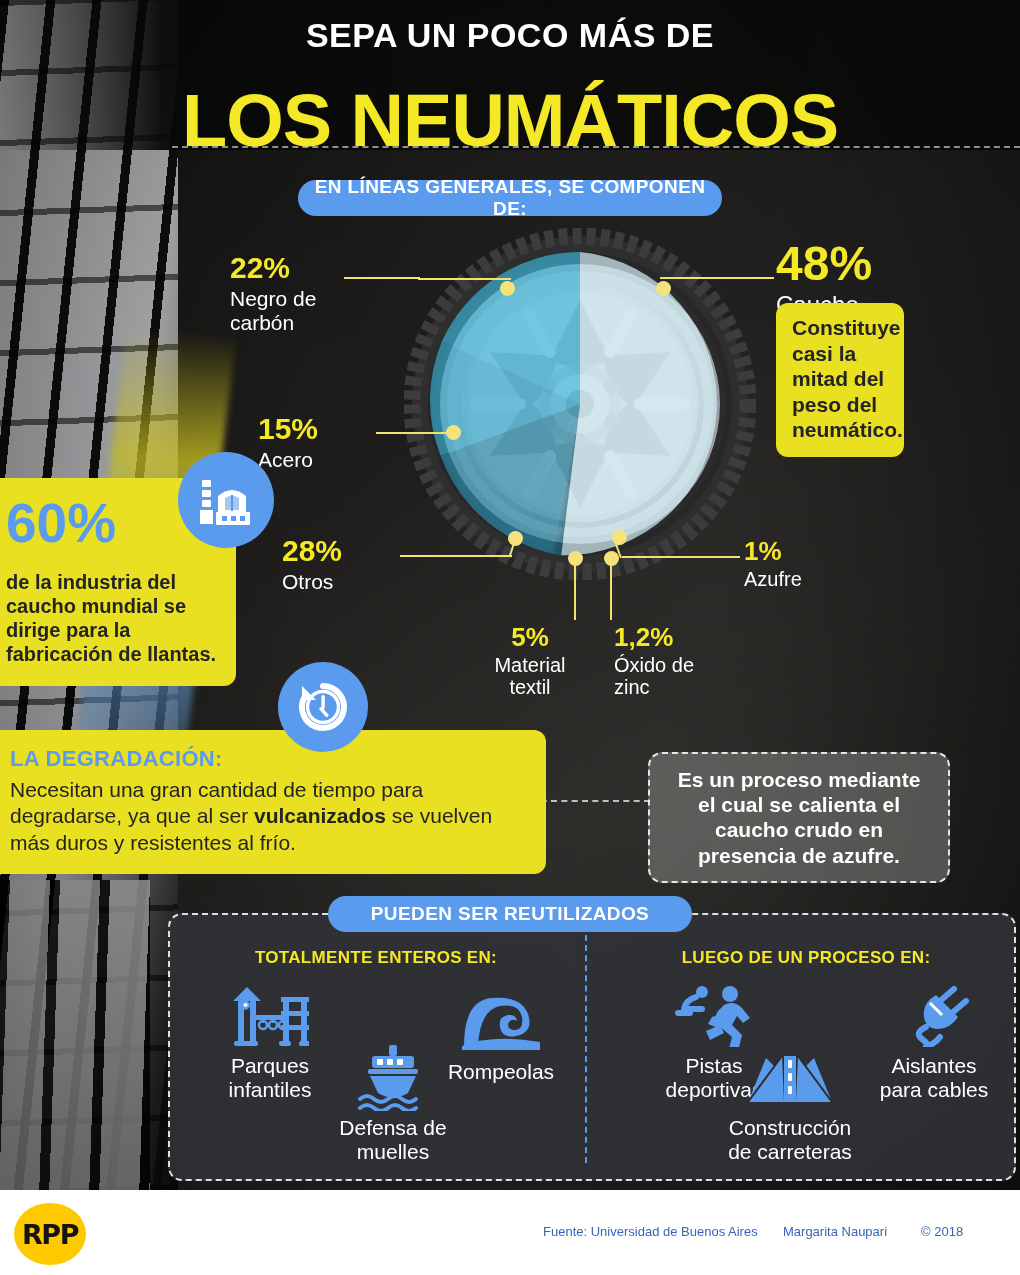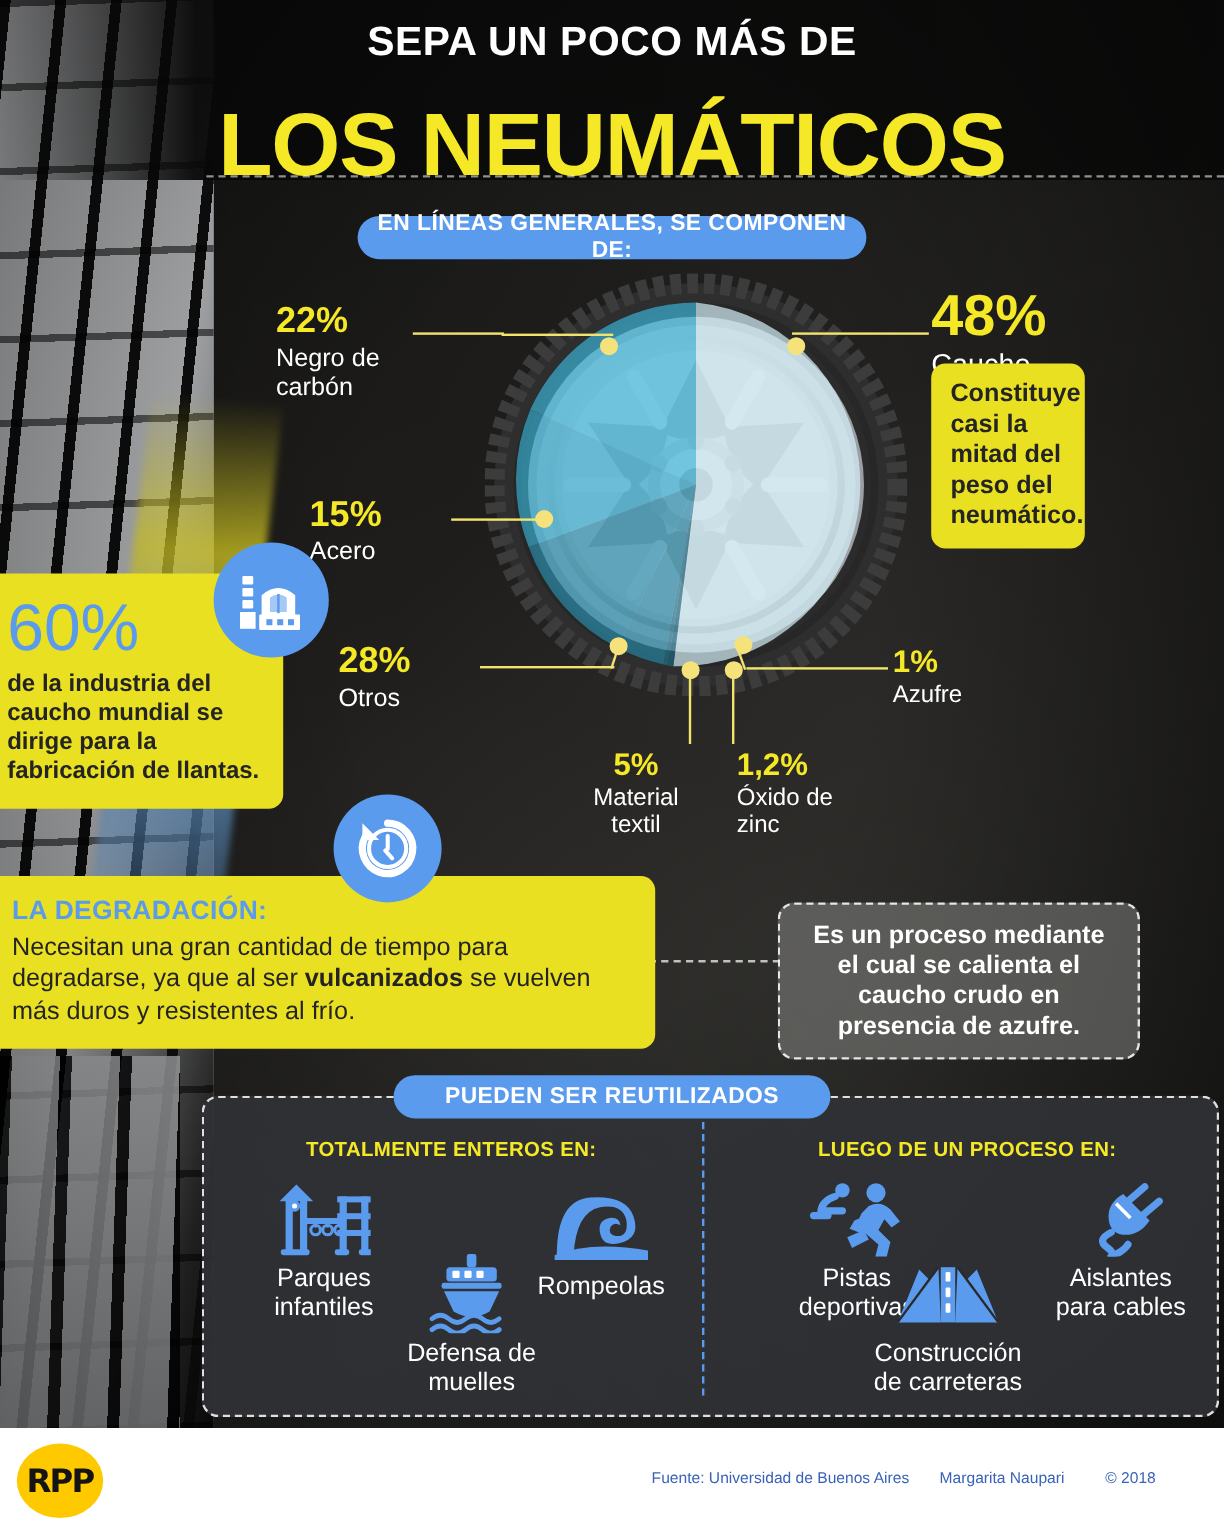--- a/index.html
+++ b/index.html
@@ -115,7 +115,7 @@
     left:-14px; top:478px; width:250px; padding:18px 16px 20px 20px; z-index:7;
     border-radius:0 12px 12px 0;
   }
-  #box-60 .big { color:#5b9bed; font-size:55px; font-weight:normal; line-height:1; }
+  #box-60 .big { color:#5b9bed; font-size:55px; font-weight:bold; line-height:1; }
   #box-60 .txt { color:#242424; font-size:20px; font-weight:bold; line-height:1.2; margin-top:7px; }
   #box-degr {
     left:-14px; top:730px; width:560px; padding:16px 18px 18px 24px;

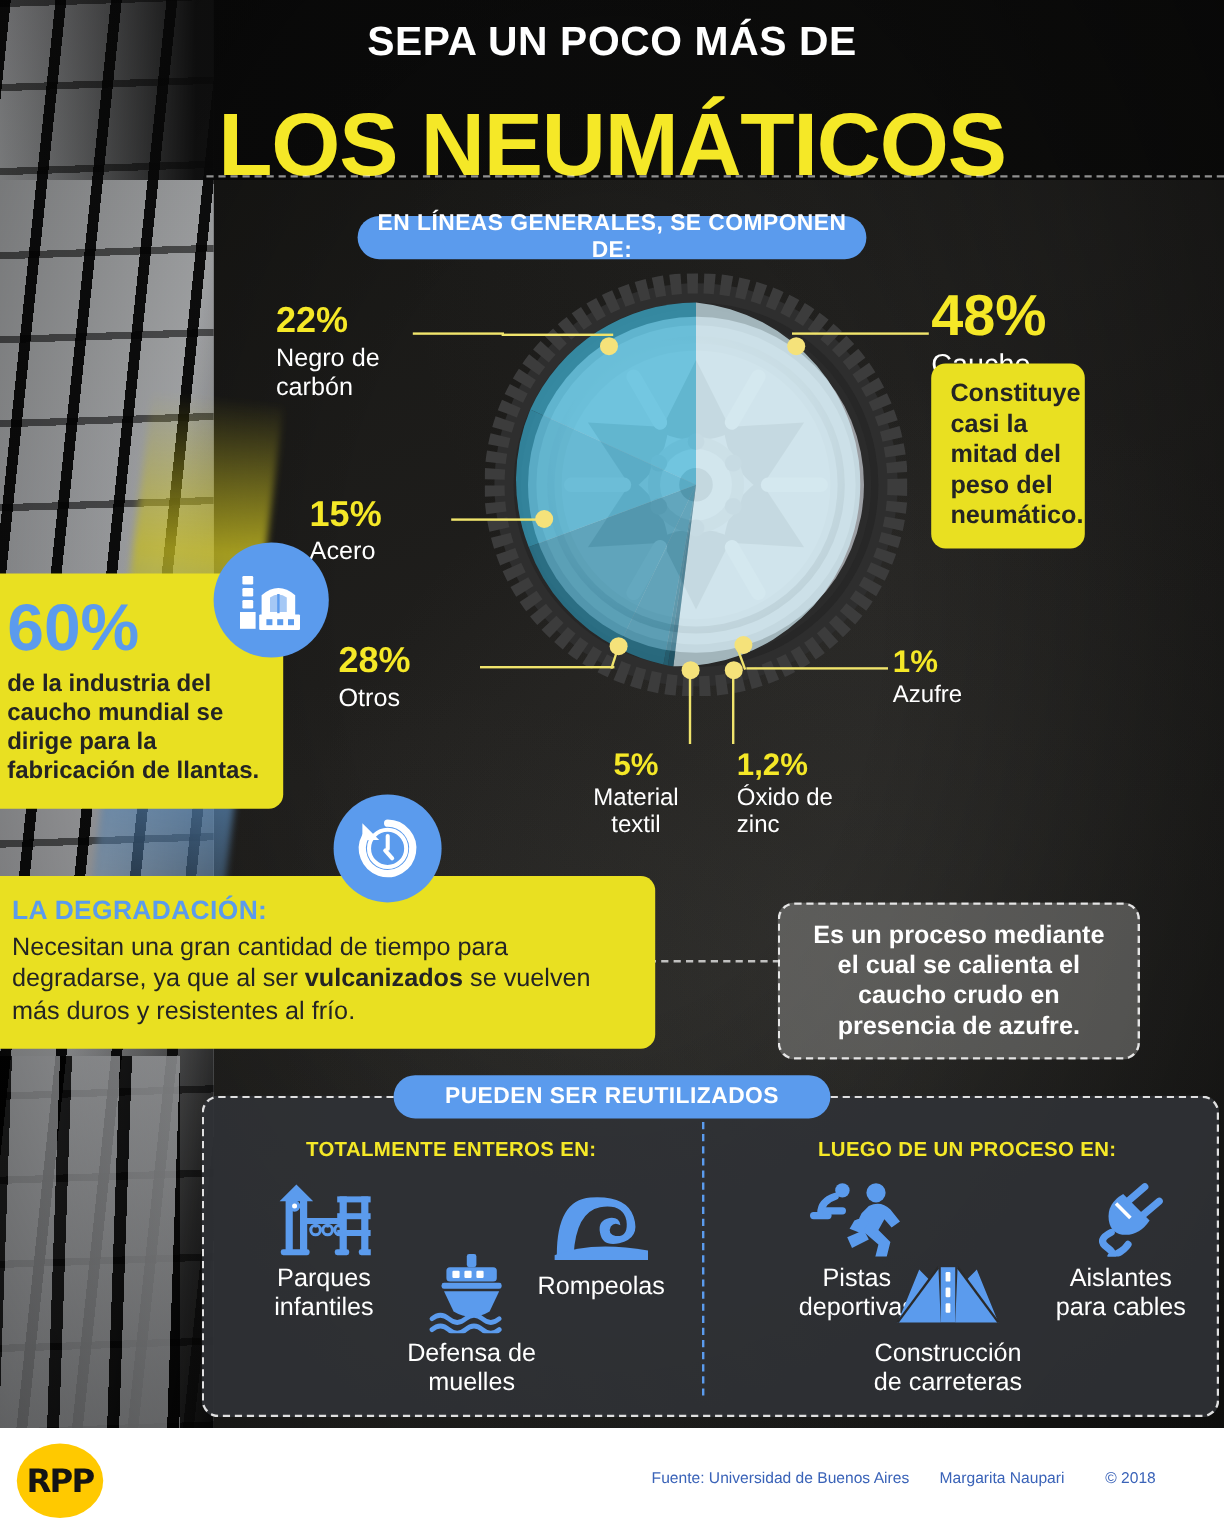--- a/index.html
+++ b/index.html
@@ -116,7 +116,7 @@
     border-radius:0 12px 12px 0;
   }
   #box-60 .big { color:#5b9bed; font-size:55px; font-weight:bold; line-height:1; }
-  #box-60 .txt { color:#242424; font-size:20px; font-weight:bold; line-height:1.2; margin-top:7px; }
+  #box-60 .txt { color:#242424; font-size:20px; font-weight:bold; line-height:1.2; margin-top:19px; }
   #box-degr {
     left:-14px; top:730px; width:560px; padding:16px 18px 18px 24px;
     border-radius:0 12px 12px 0; z-index:7;

